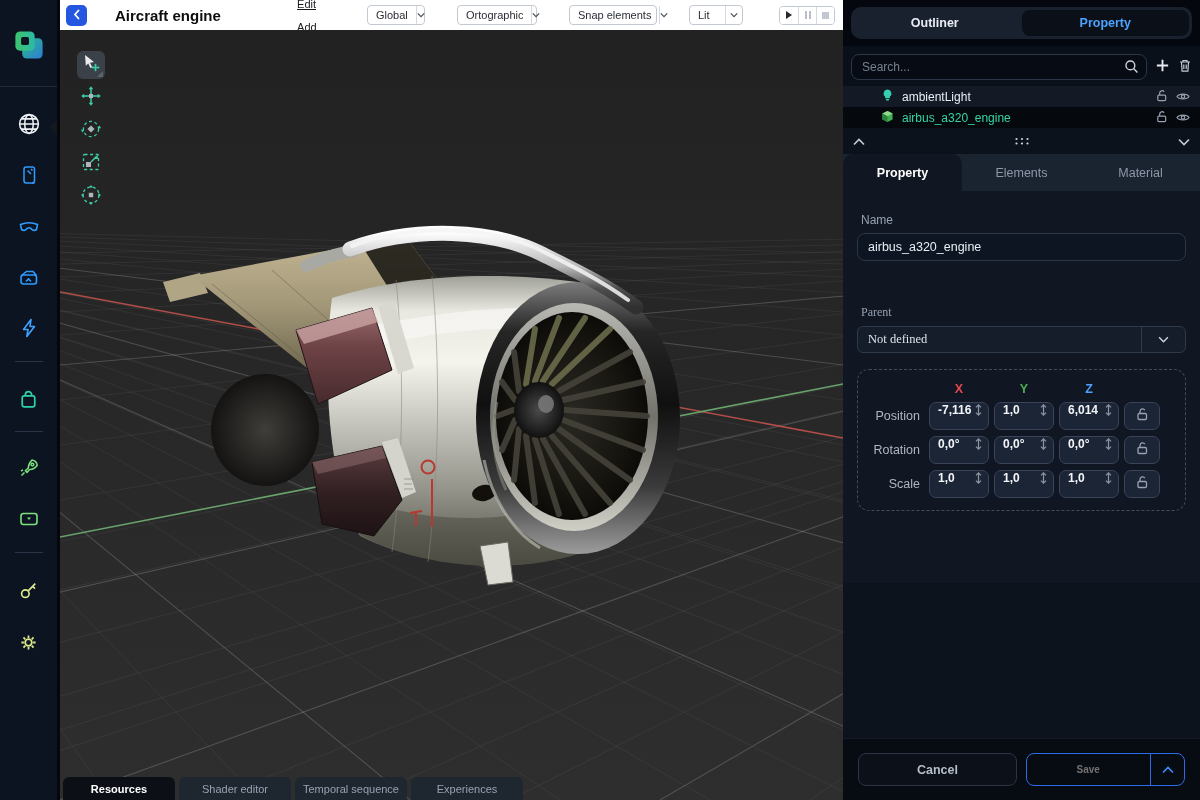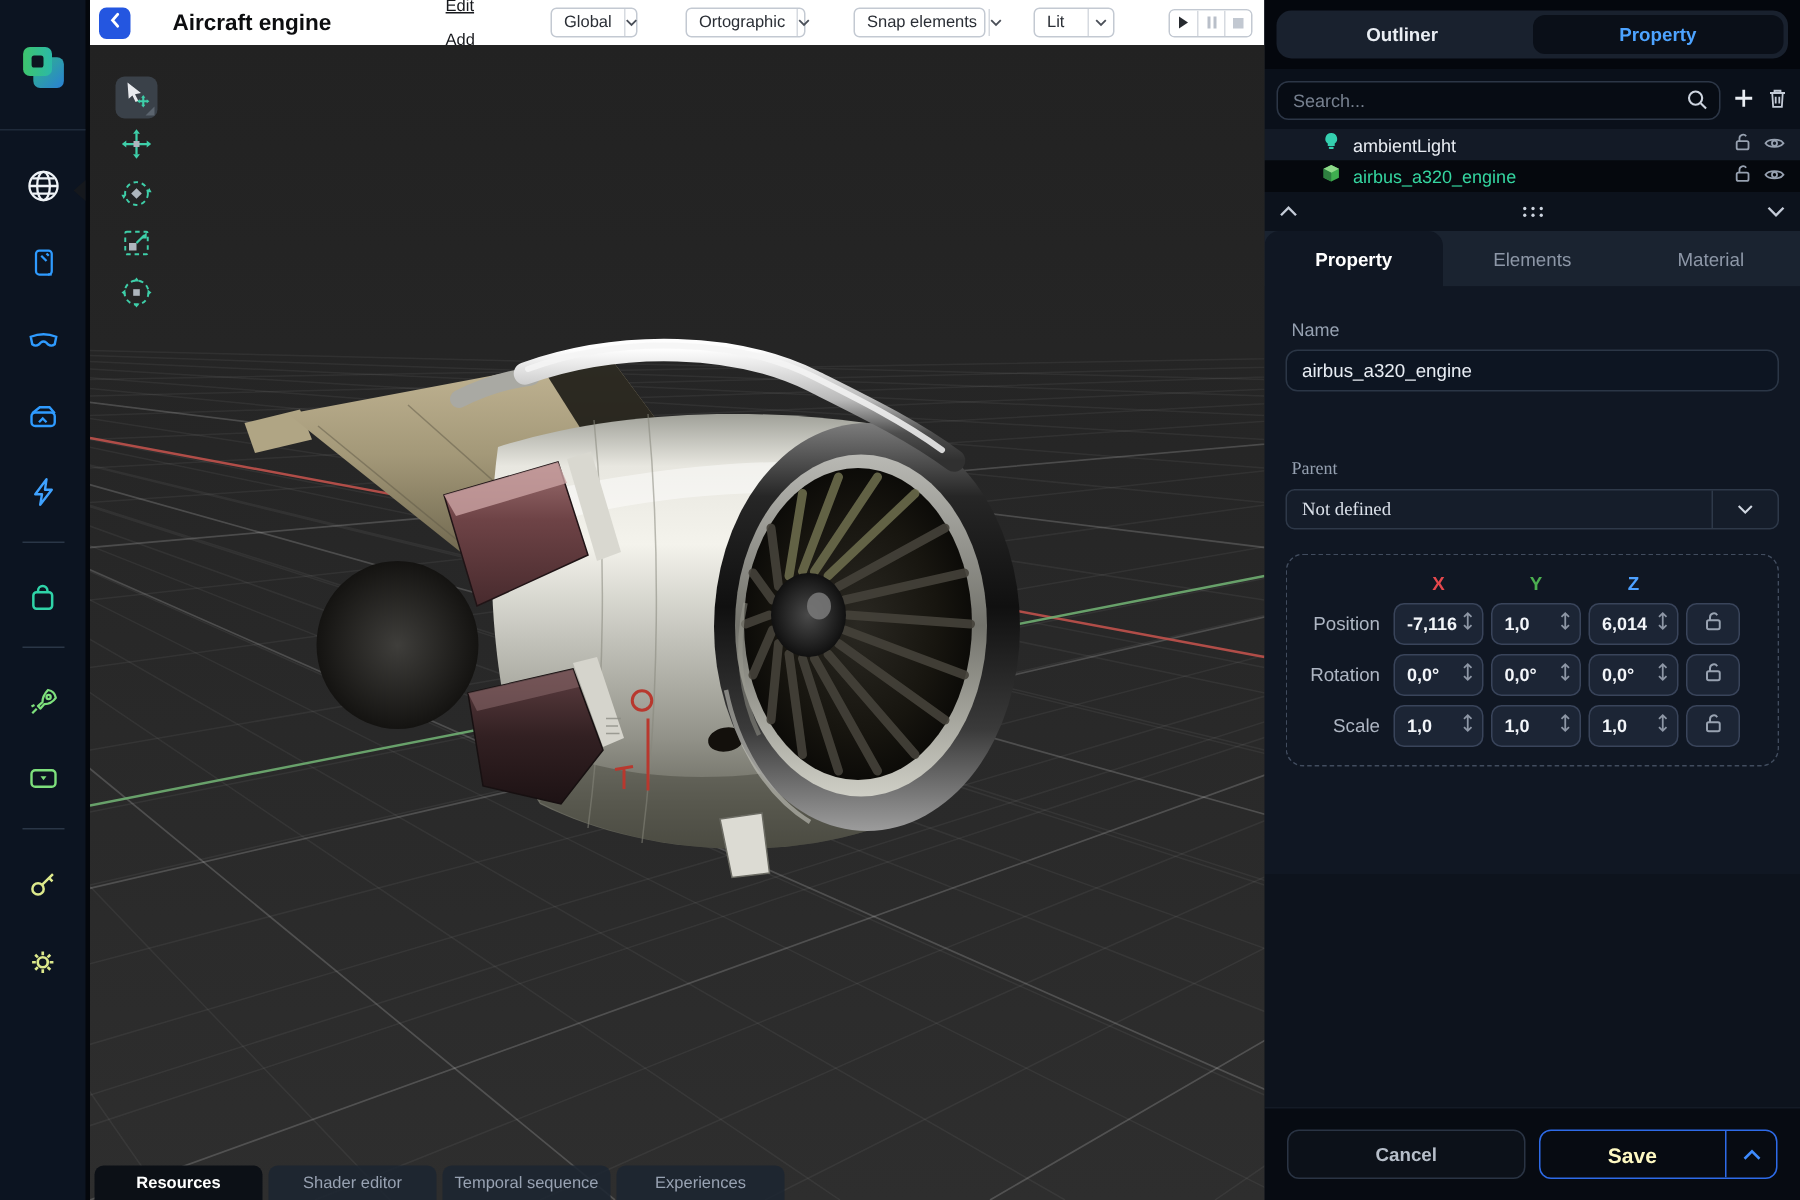--- a/index.html
+++ b/index.html
@@ -95,7 +95,7 @@
   .axis-x { color:#e5484d; } .axis-y { color:#4caf50; } .axis-z { color:#4da0ff; }
   .row-label { font-size:12.5px; color:#aeb6c3; text-align:right; padding-right:4px; }
   .vcell { height:28px; background:#1c2535; border:1px solid #39445a; border-radius:7px;
-           display:flex; align-items:center; padding:0 5px 0 8px; cursor:text; }
+           display:flex; align-items:flex-start; padding:0 5px 0 8px; cursor:text; }
   .vcell .vtext { font-size:12px; font-weight:bold; color:#f2f5f9; flex:1; white-space:nowrap; }
   .lock-cell { height:28px; background:#1c2535; border:1px solid #39445a; border-radius:7px;
                display:flex; align-items:center; justify-content:center; cursor:pointer; }

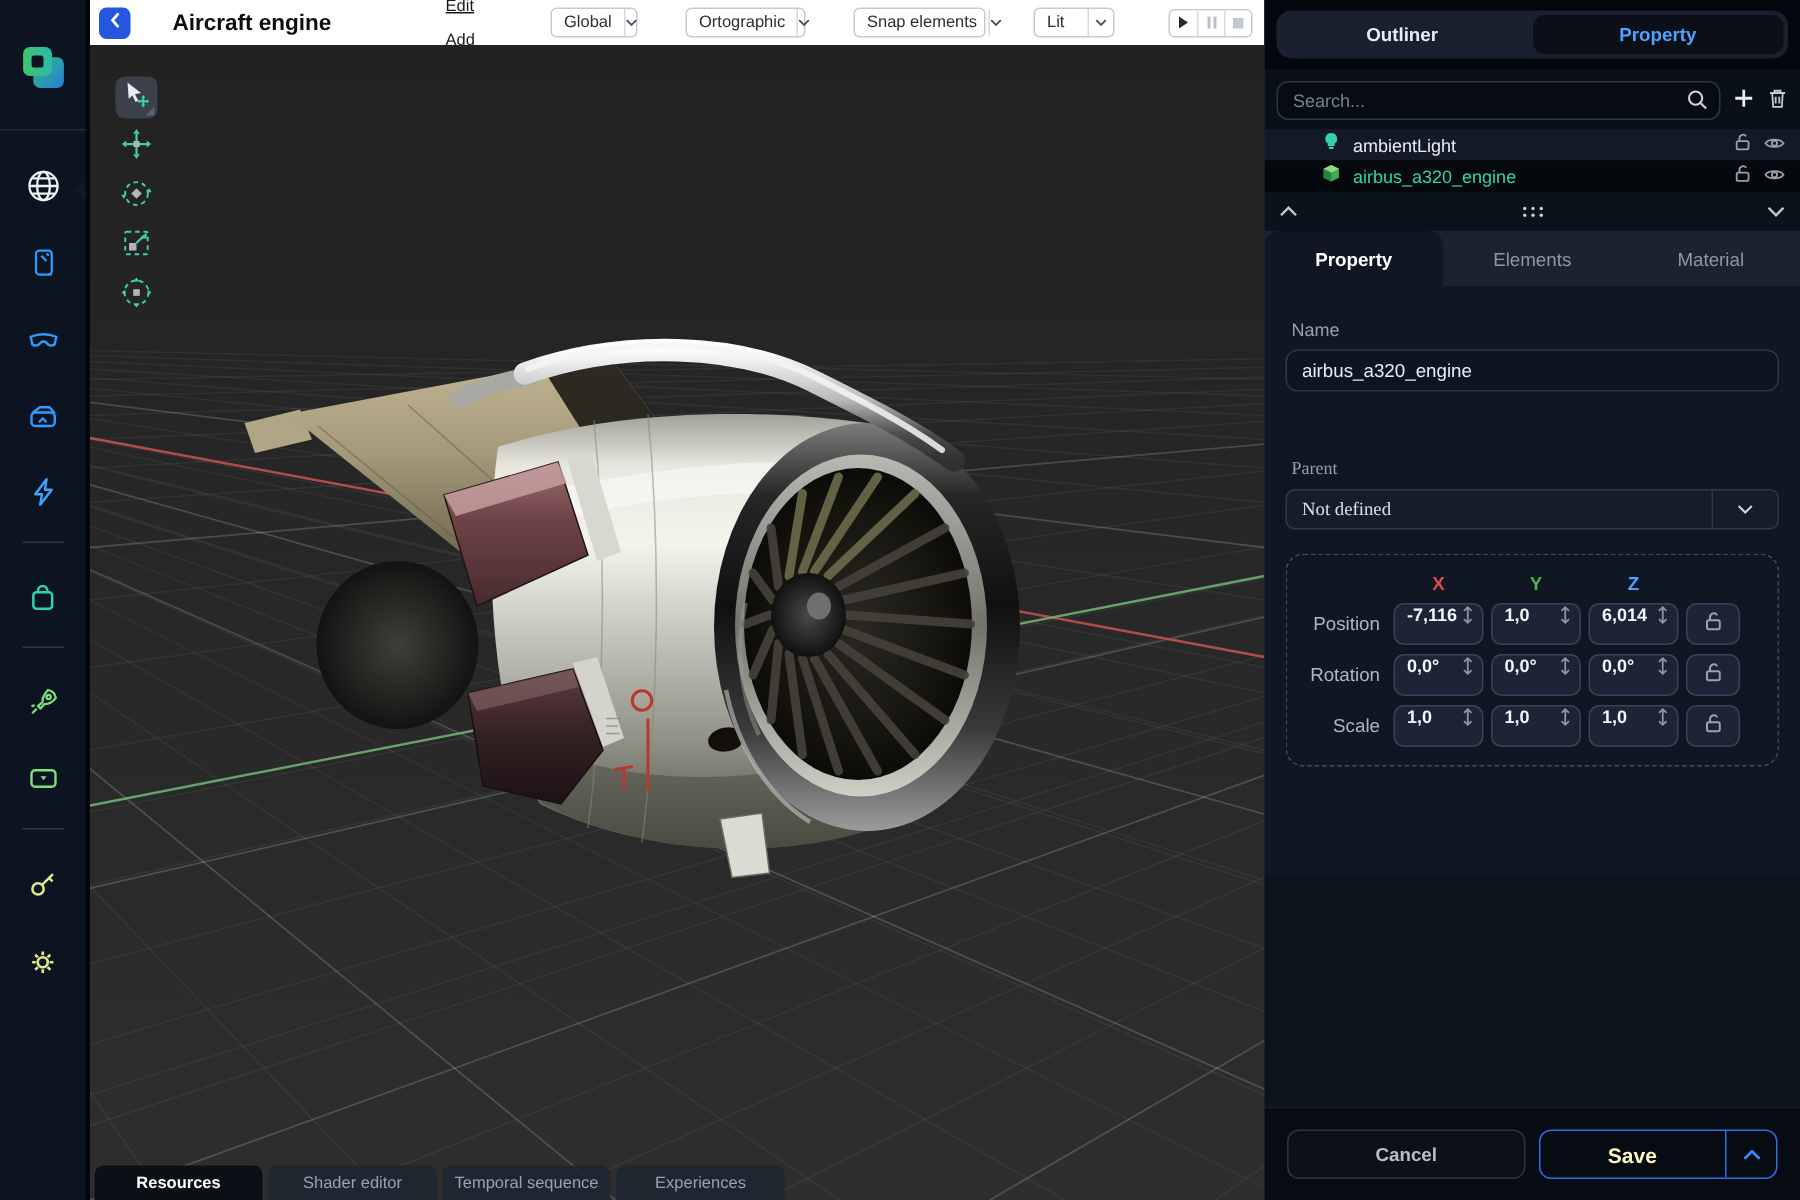--- a/index.html
+++ b/index.html
@@ -104,7 +104,7 @@
   .btn-cancel { flex:1; height:33px; background:#0c1119; border:1px solid #2a3444; border-radius:8px;
                 color:#b6bec9; font-size:12.5px; font-weight:600; display:flex; align-items:center; justify-content:center; cursor:pointer; }
   .btn-save { flex:1; height:33px; border:1.5px solid #2e6be8; border-radius:8px; display:flex; overflow:hidden; cursor:pointer; }
-  .btn-save .save-main { flex:1; display:flex; align-items:center; justify-content:center; color:#fef9c3; font-size:14px; font-weight:bold; }
+  .btn-save .save-main { flex:1; display:flex; align-items:center; justify-content:center; color:#737373; font-size:10px; font-weight:bold; }
   .btn-save .save-div { width:1.5px; background:#2e6be8; }
   .btn-save .save-chev { width:33px; display:flex; align-items:center; justify-content:center; }
 </style>

